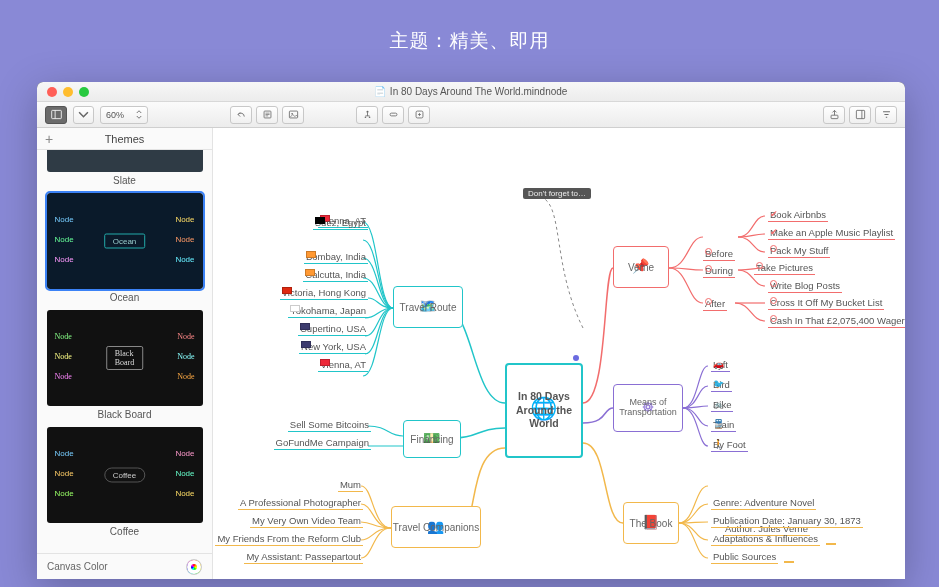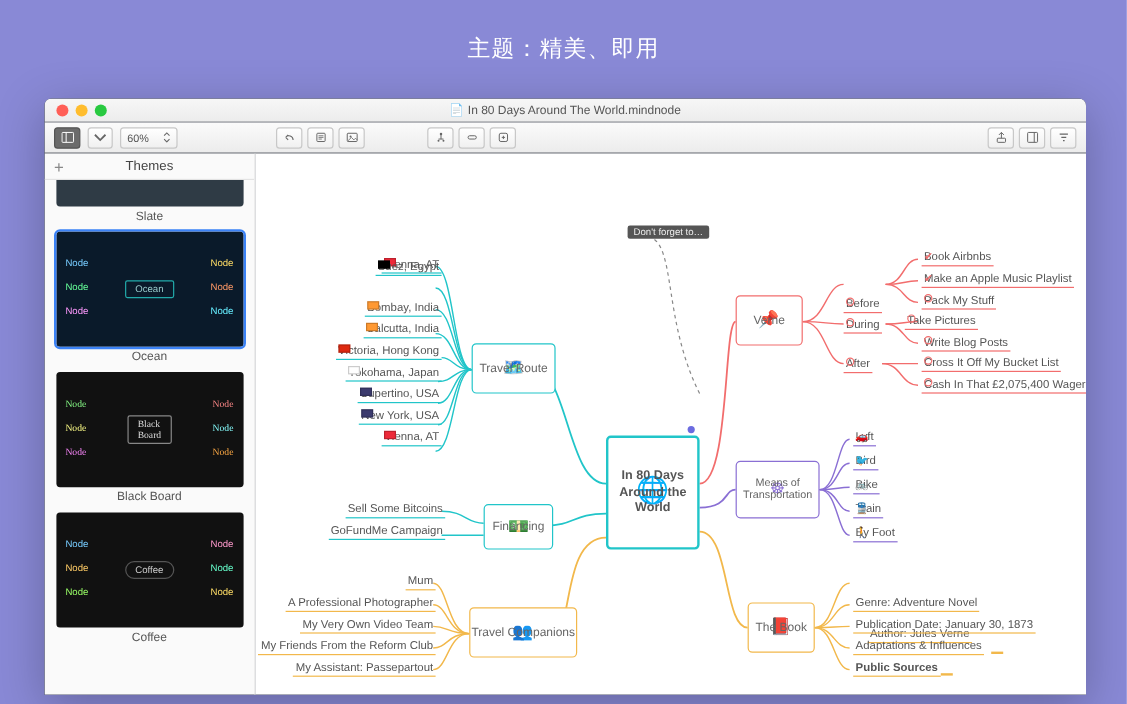--- a/index.html
+++ b/index.html
@@ -416,7 +416,7 @@
         <div class="leaf" style="border-color: rgb(242, 184, 75); top: 386px; left: 498px;">Publication Date: January 30, 1873</div>
         <div class="leaf" style="border-color: rgb(242, 184, 75); top: 404px; left: 498px;">Adaptations &amp; Influences</div>
         <div class="underline-stub" style="background: rgb(242, 184, 75); width: 10px; left: 613px; top: 415px;"></div>
-        <div class="leaf" style="border-color: rgb(242, 184, 75); top: 422px; left: 498px; font-weight: bold;">Public Sources</div>
+        <div class="leaf" style="border-color: rgb(242, 184, 75); top: 422px; left: 498px;">Public Sources</div>
         <div class="underline-stub" style="background: rgb(242, 184, 75); width: 10px; left: 571px; top: 433px;"></div>
       </div>
   </div>

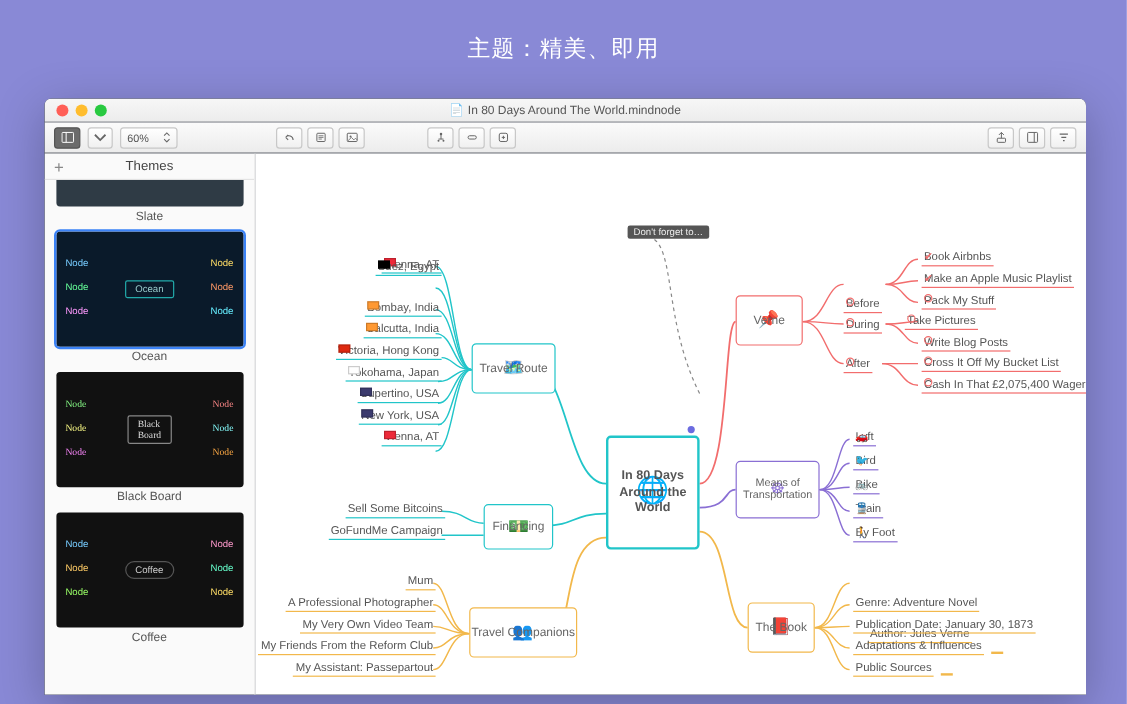--- a/index.html
+++ b/index.html
@@ -261,6 +261,10 @@
           <span class="tn-node" style="right:8px;top:62px;color:#fd6;">Node</span>
         </div>
         <div class="theme-label">Coffee</div>
+      </div>
+      <div class="canvas-color">
+        <span>Canvas Color</span>
+        <span class="color-well"></span>
       </div>
     </div>
 

